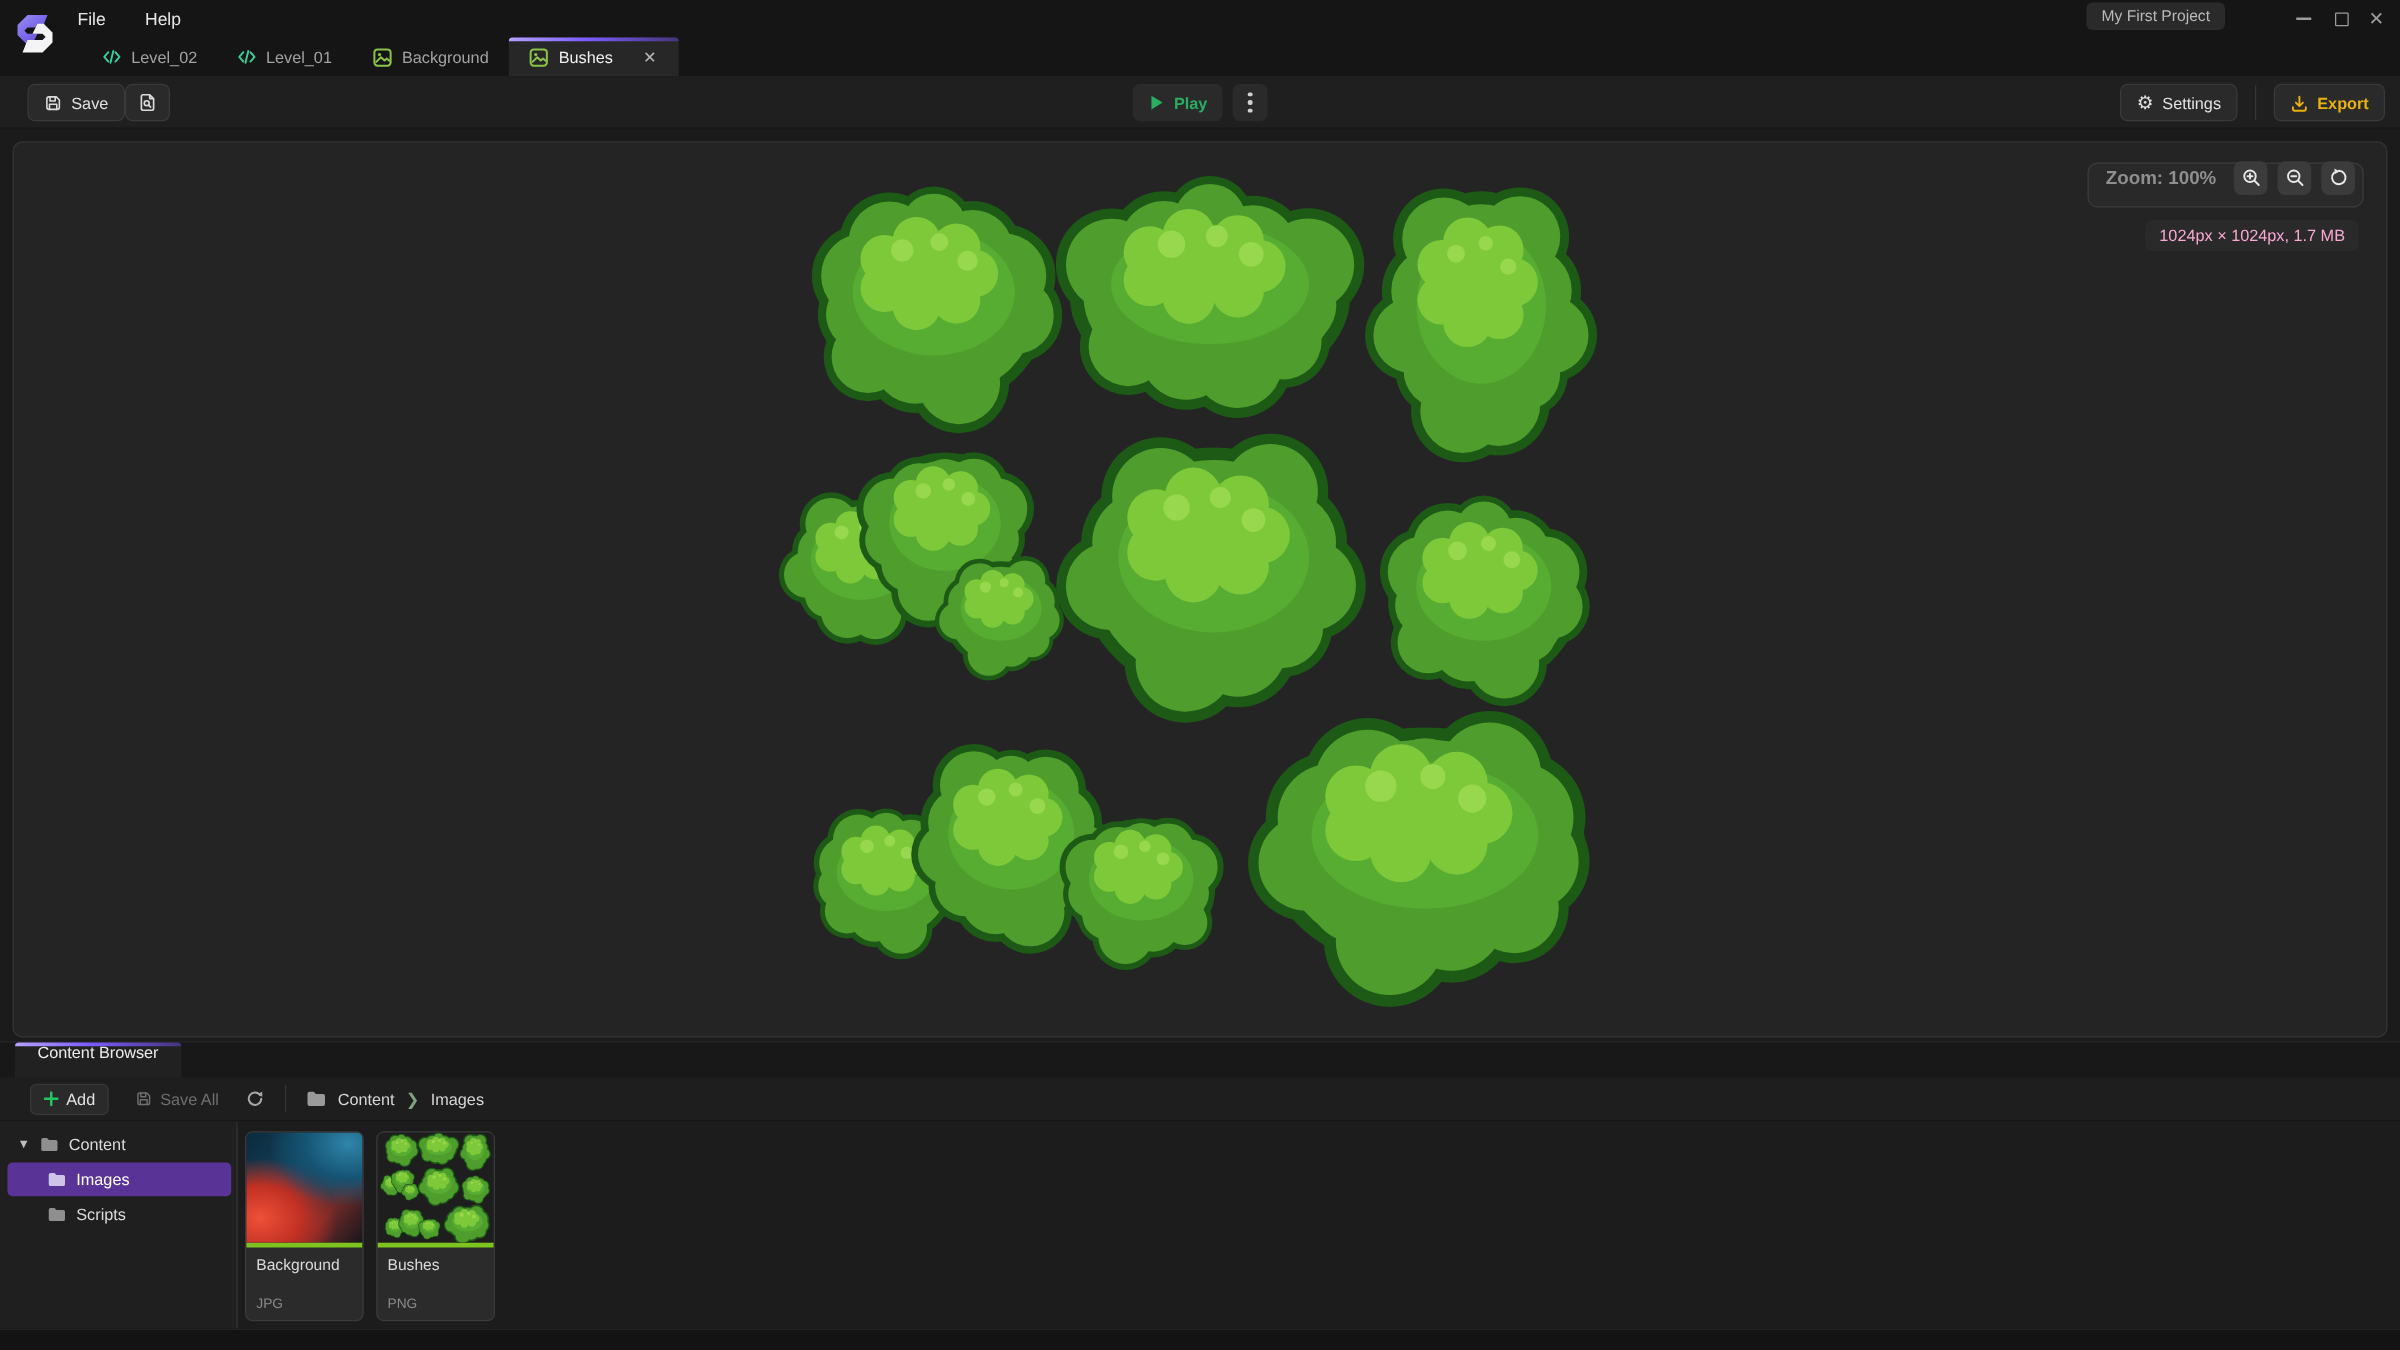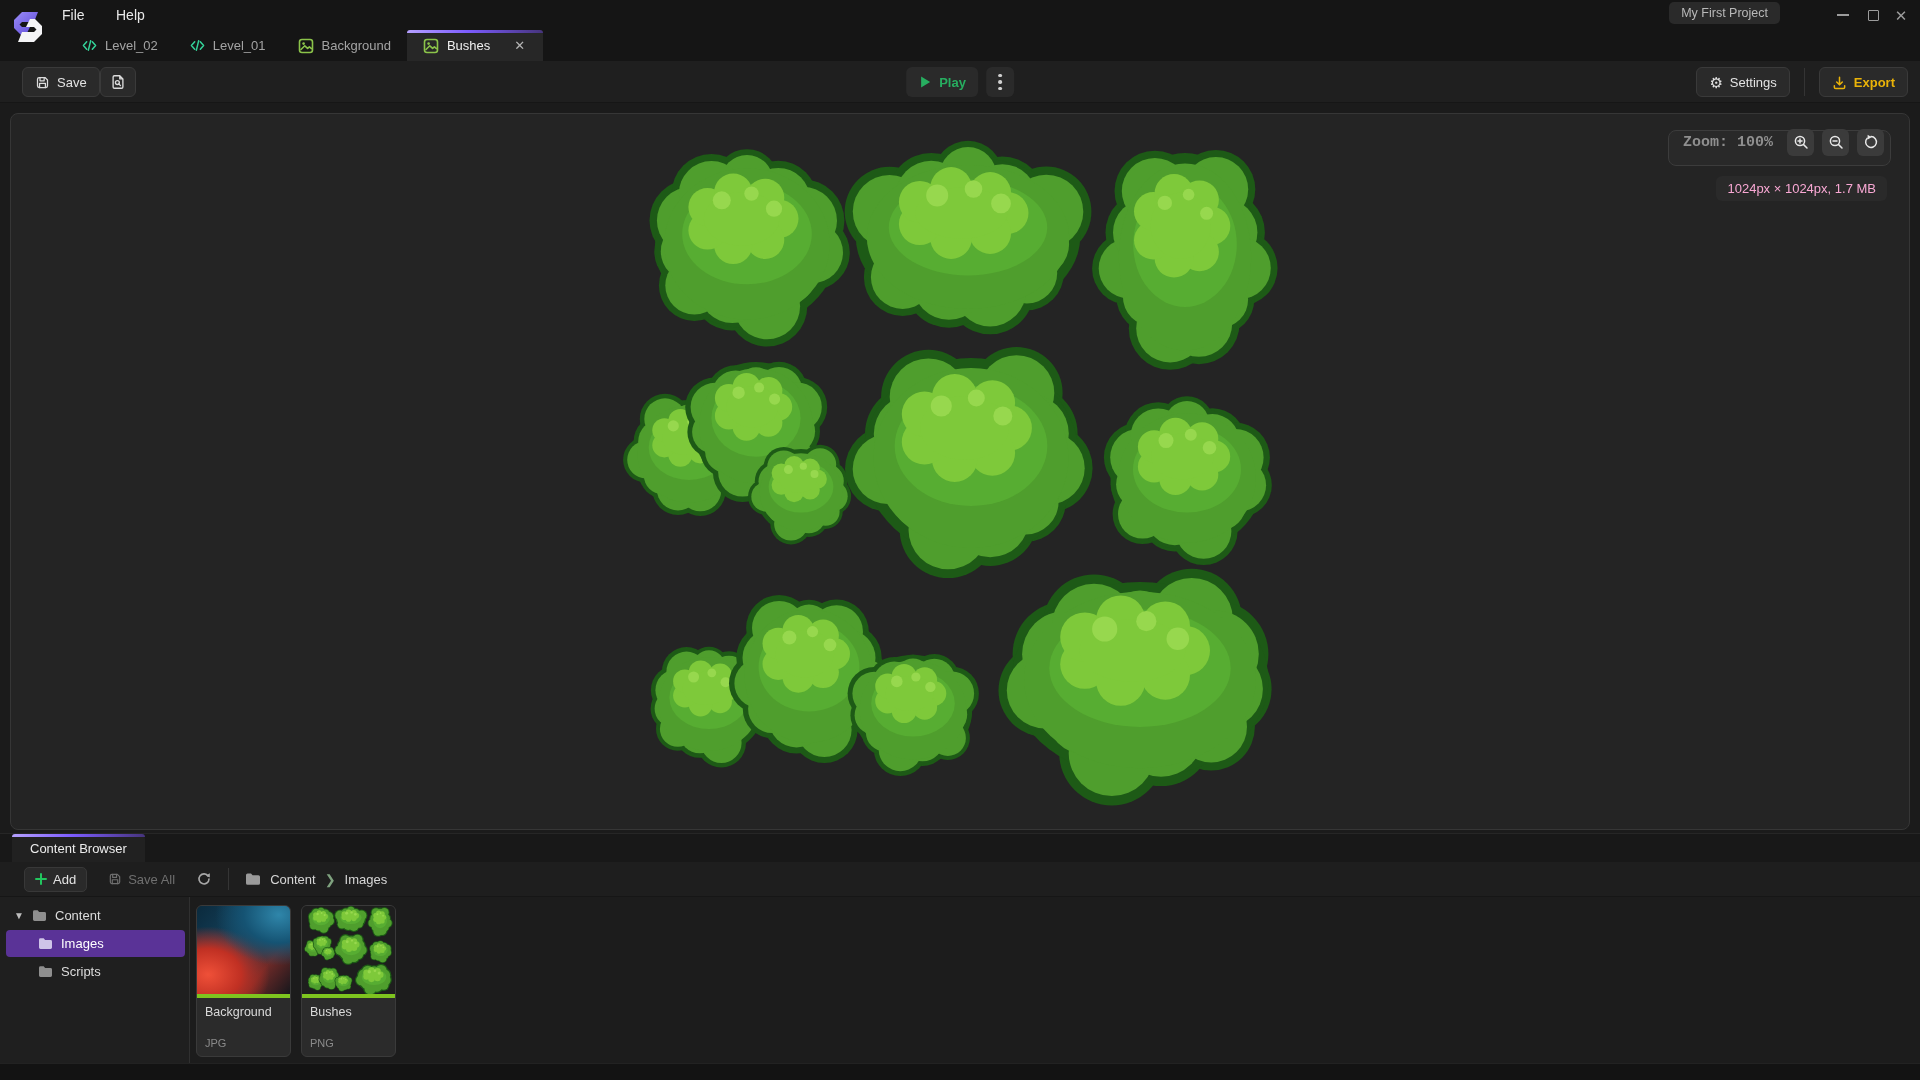--- a/index.html
+++ b/index.html
@@ -47,7 +47,7 @@
     background:#242424; border:1px solid #363636; border-radius:8px; overflow:hidden; }
   .canvas svg.scene { position:absolute; left:0; top:0; }
   .zoom-overlay { position:absolute; top:16px; right:18px; height:36px; background:rgba(42,42,42,.92);
-    border:1px solid #3c3c3c; border-radius:8px; display:flex; align-items:center; gap:8px; padding:0 6px 12px 14px;font-family:Liberation Mono, monospace; }
+    border:1px solid #3c3c3c; border-radius:8px; display:flex; align-items:center; gap:8px; padding:0 6px 12px 14px; }
   .zoom-label { font-size:15px; font-weight:bold; color:#8f8f8f; margin-right:6px; }
   .zbtn { width:27px; height:27px; background:#3b3b3b; border-radius:6px; display:flex; align-items:center; justify-content:center; }
   .size-badge { position:absolute; top:62px; right:22px; background:#2a2a2a; border-radius:6px;

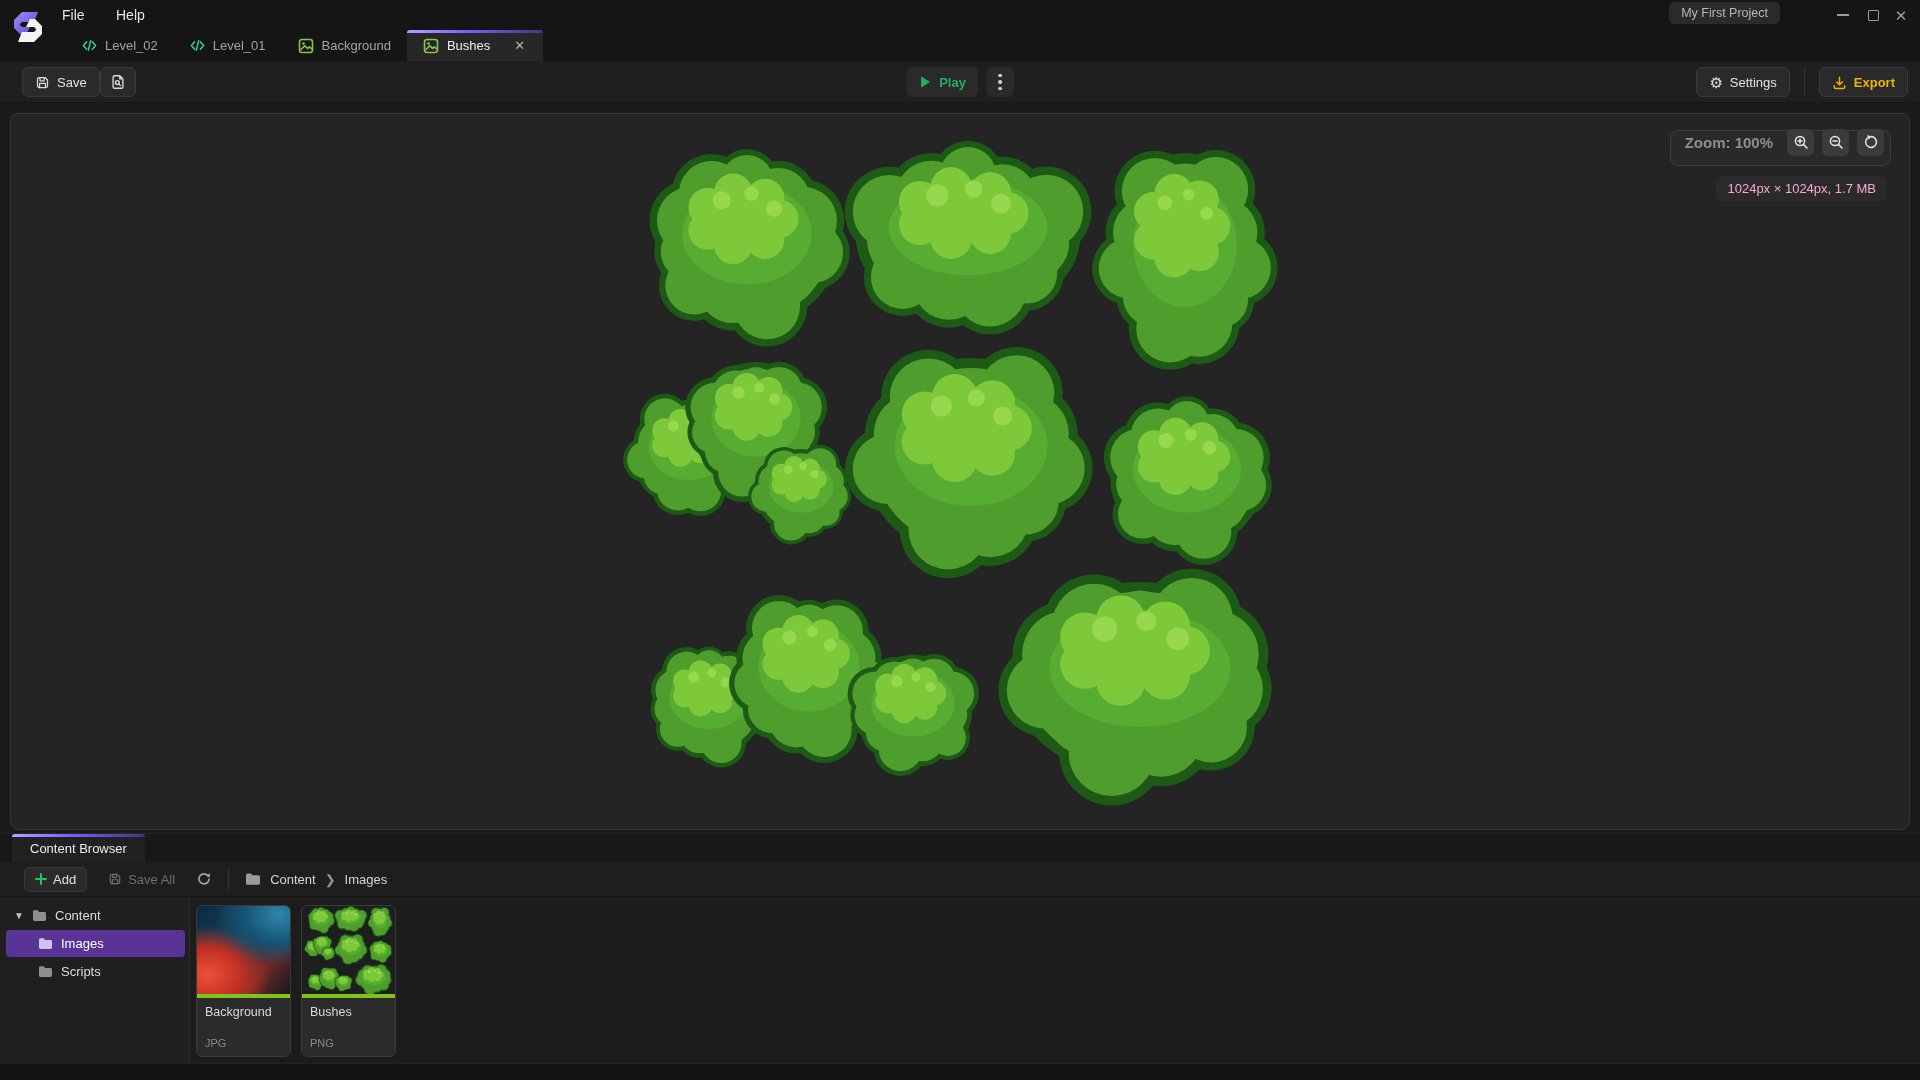--- a/index.html
+++ b/index.html
@@ -55,7 +55,7 @@
 
   
   .cb-strip { position:absolute; left:0; top:833px; right:0; height:29px; background:#181818; border-top:1px solid #262626; }
-  .cb-tab { position:absolute; left:12px; top:0; height:29px; background:#212121; display:flex; align-items:center;
+  .cb-tab { position:absolute; left:12px; top:0; height:29px; background:#212121; display:flex; align-items:flex-start;
     padding:0 18px; font-size:13px; color:#ececec; border-top-left-radius:5px; border-top-right-radius:5px; }
   .cb-tab::before { content:""; position:absolute; top:0; left:0; right:0; height:2.5px;
     background:linear-gradient(90deg,#b6a1ff,#7c5cff 45%,#46347c); border-top-left-radius:5px; border-top-right-radius:5px; }

